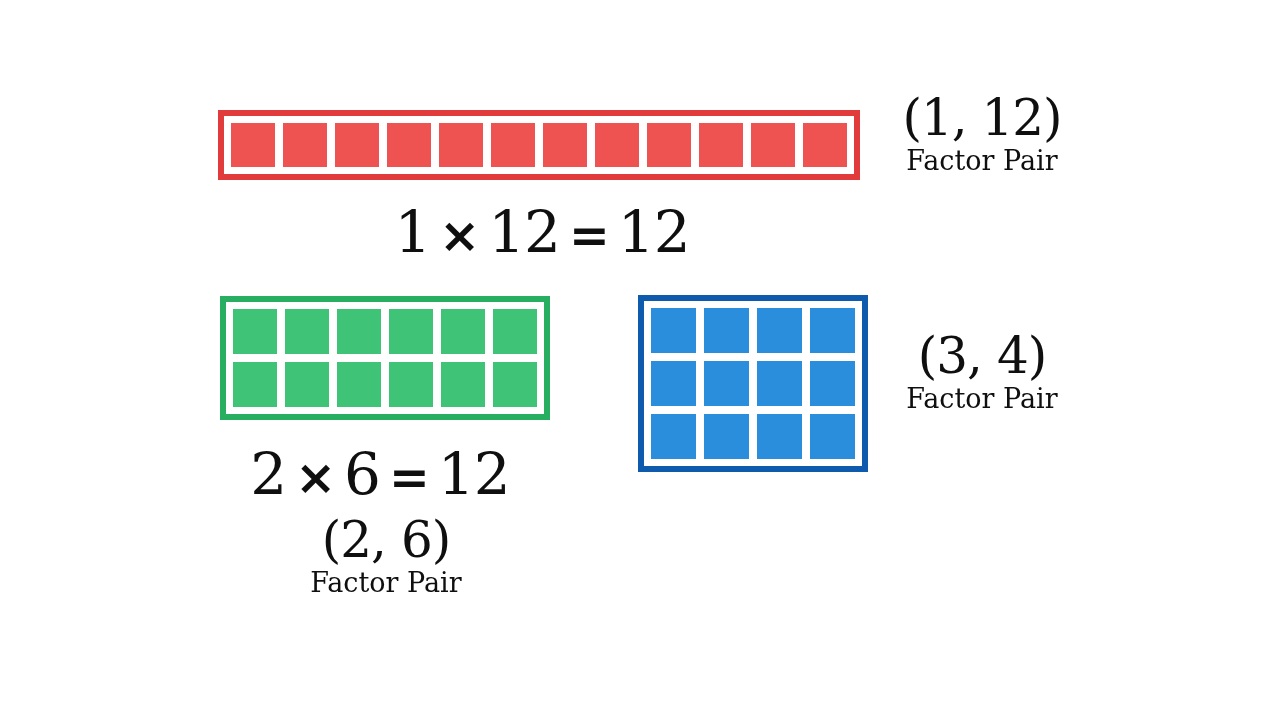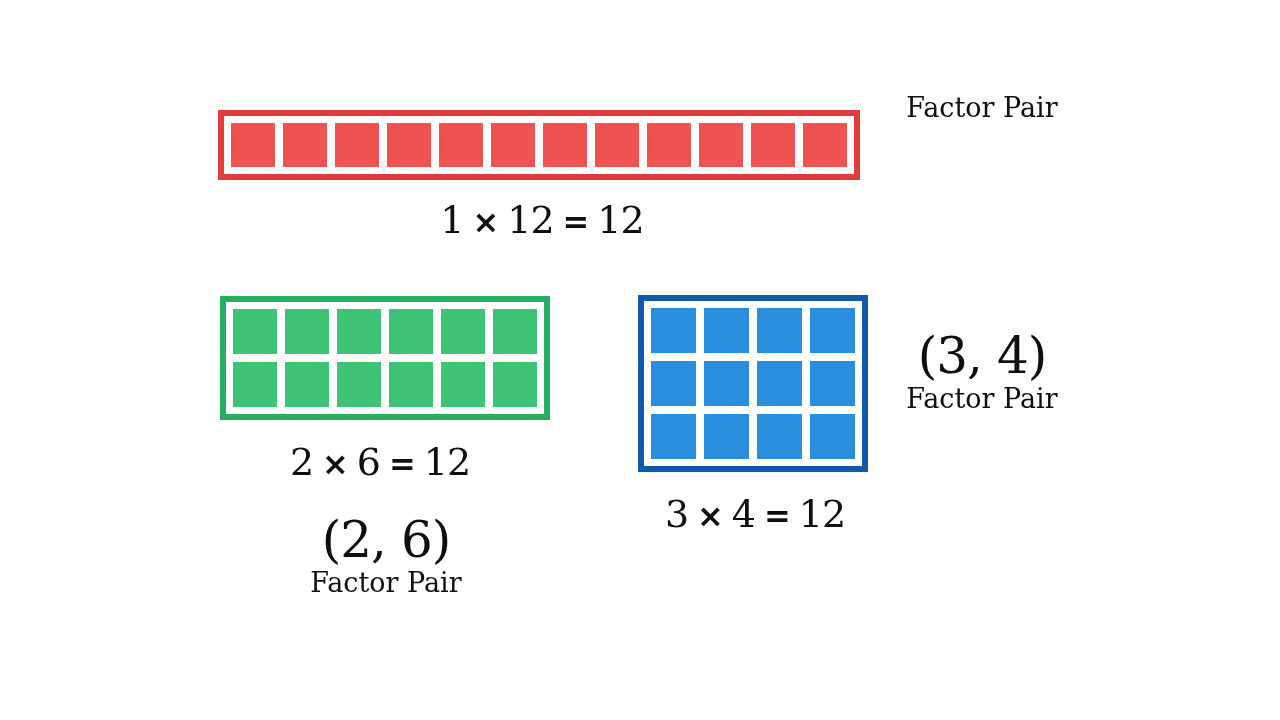--- a/index.html
+++ b/index.html
@@ -79,6 +79,7 @@
     <span>1</span><span class="op">×</span><span>12</span><span class="op">=</span><span>12</span>
   </div>
   <div class="pair pair-red">
+    <div class="pair-label">(1, 12)</div>
     <div class="pair-caption">Factor Pair</div>
   </div>
 

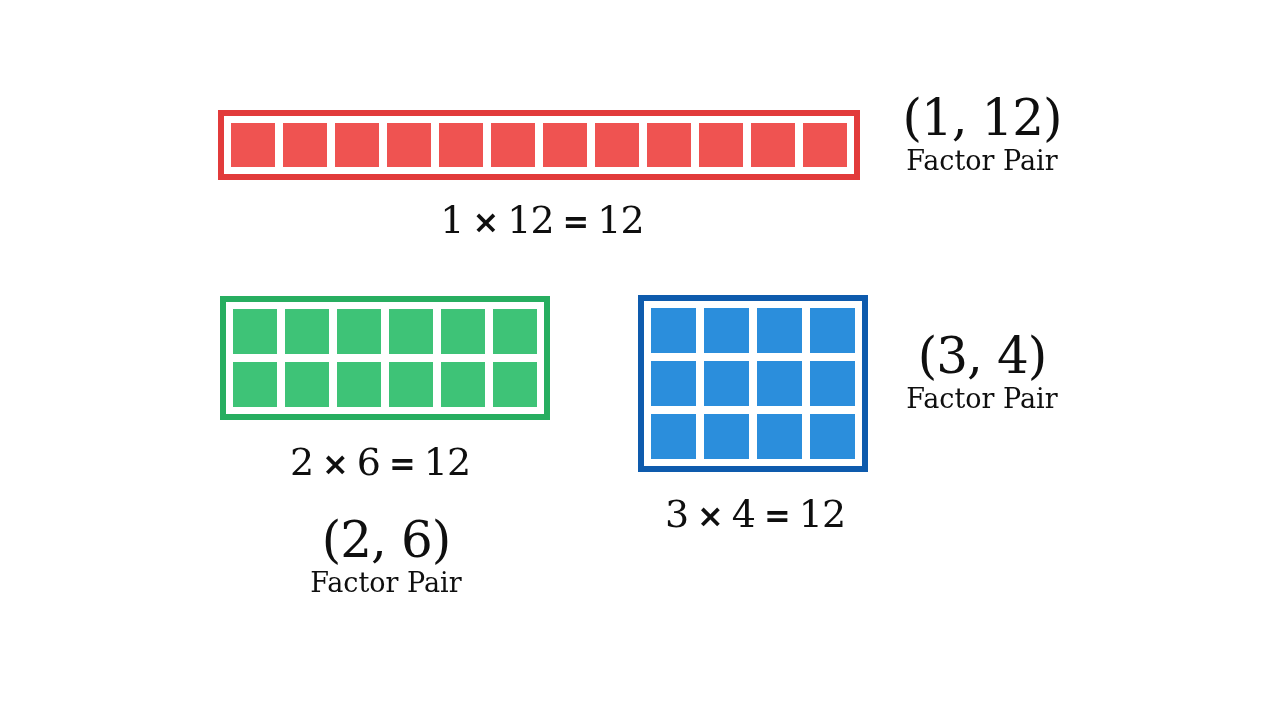--- a/index.html
+++ b/index.html
@@ -30,7 +30,7 @@
   .equation {
     position: absolute;
     transform: translateX(-50%);
-    font-size: 38px;
+    font-size: 58px;
     white-space: nowrap;
     letter-spacing: -1px;
   }

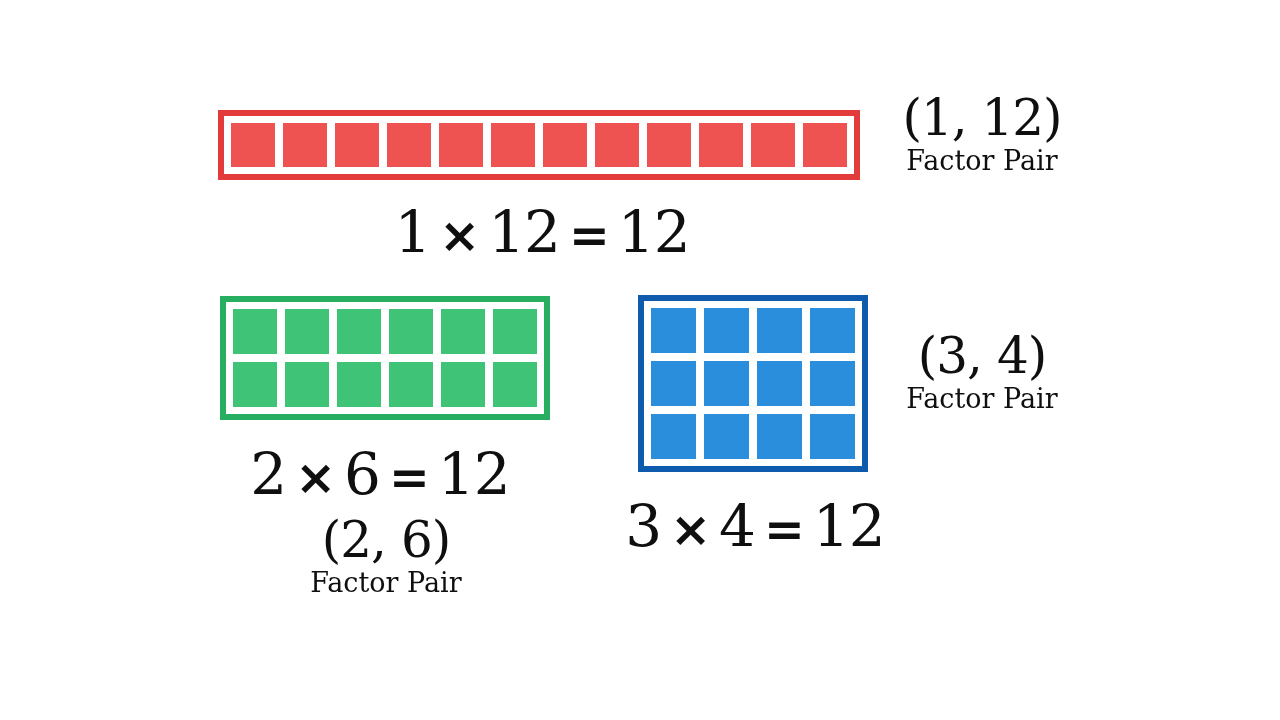--- a/index.html
+++ b/index.html
@@ -119,9 +119,6 @@
       <div class="cell" style="background: rgb(43, 142, 220);"></div>
       <div class="cell" style="background: rgb(43, 142, 220);"></div>
     </div>
-  <div class="equation eq-blue">
-    <span>3</span><span class="op">×</span><span>4</span><span class="op">=</span><span>12</span>
-  </div>
   <div class="pair pair-blue">
     <div class="pair-label">(3, 4)</div>
     <div class="pair-caption">Factor Pair</div>

